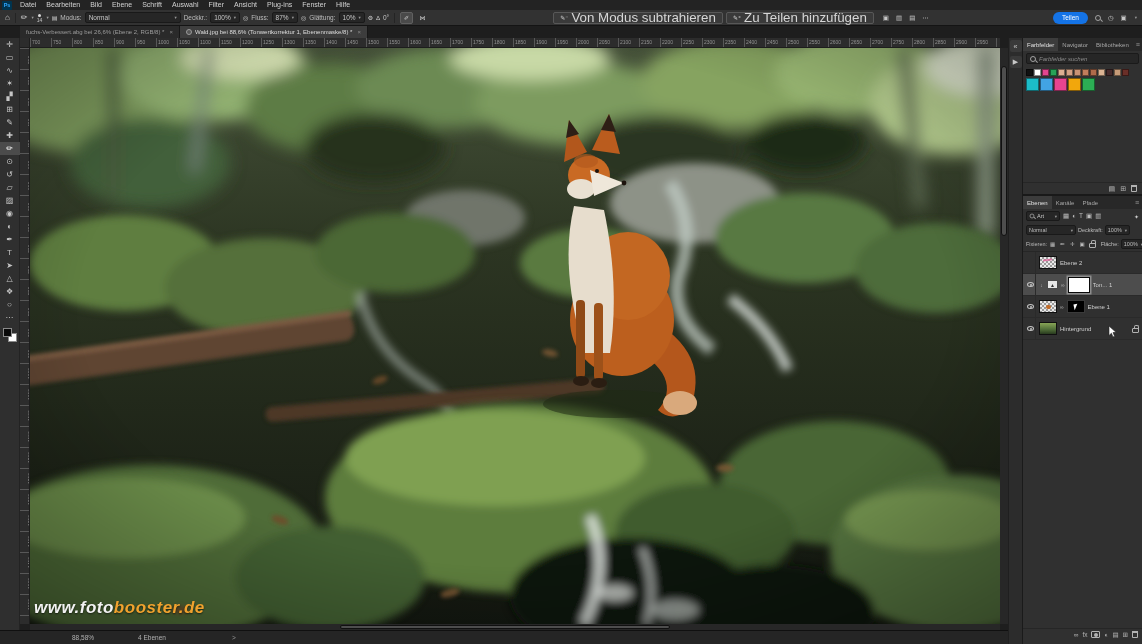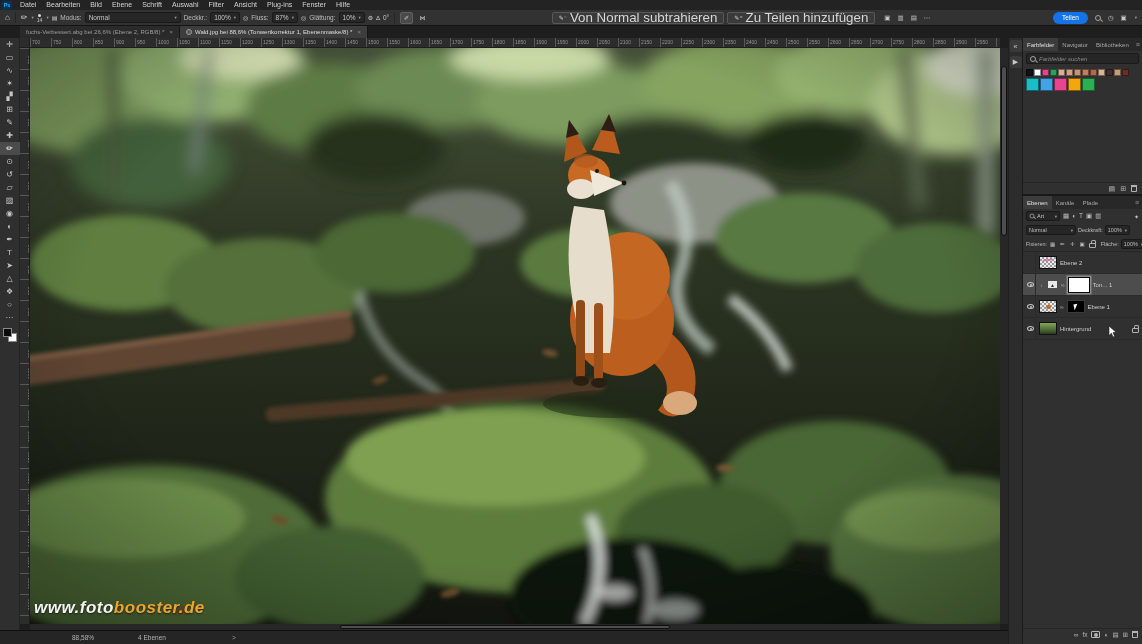--- a/index.html
+++ b/index.html
@@ -238,7 +238,7 @@
 
     <button class="opt-btn">
       <span class="opt-icon sm">✎⁻</span>
-      <span>Von Normal subtrahieren</span>
+      <span>Von Modus subtrahieren</span>
     </button>
     <button class="opt-btn">
       <span class="opt-icon sm">✎⁺</span>

